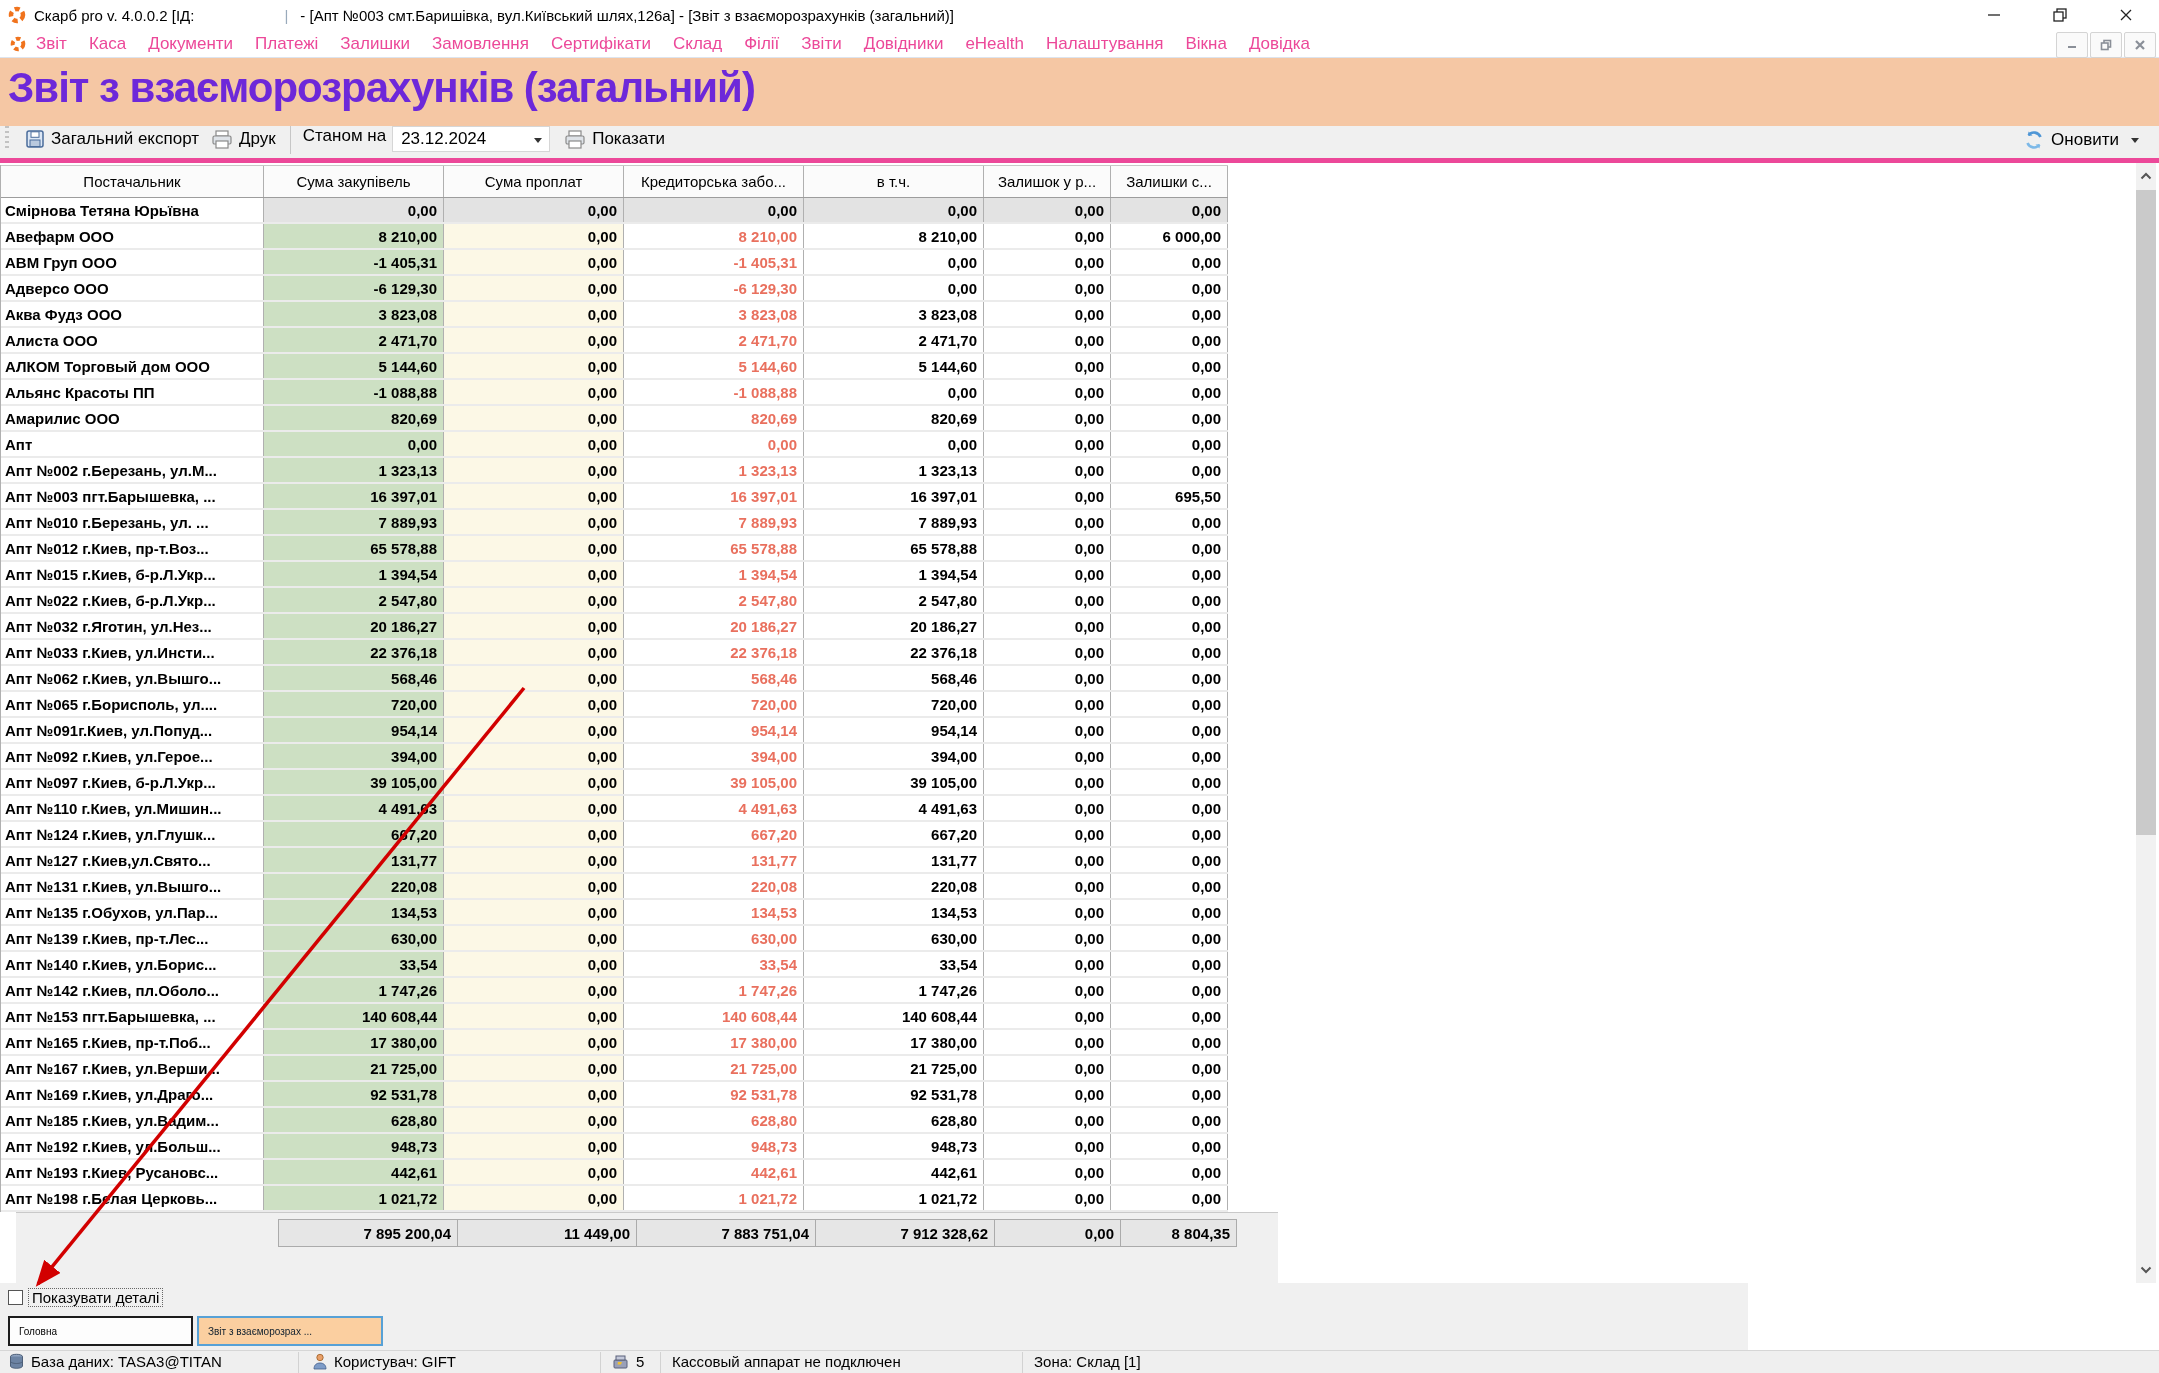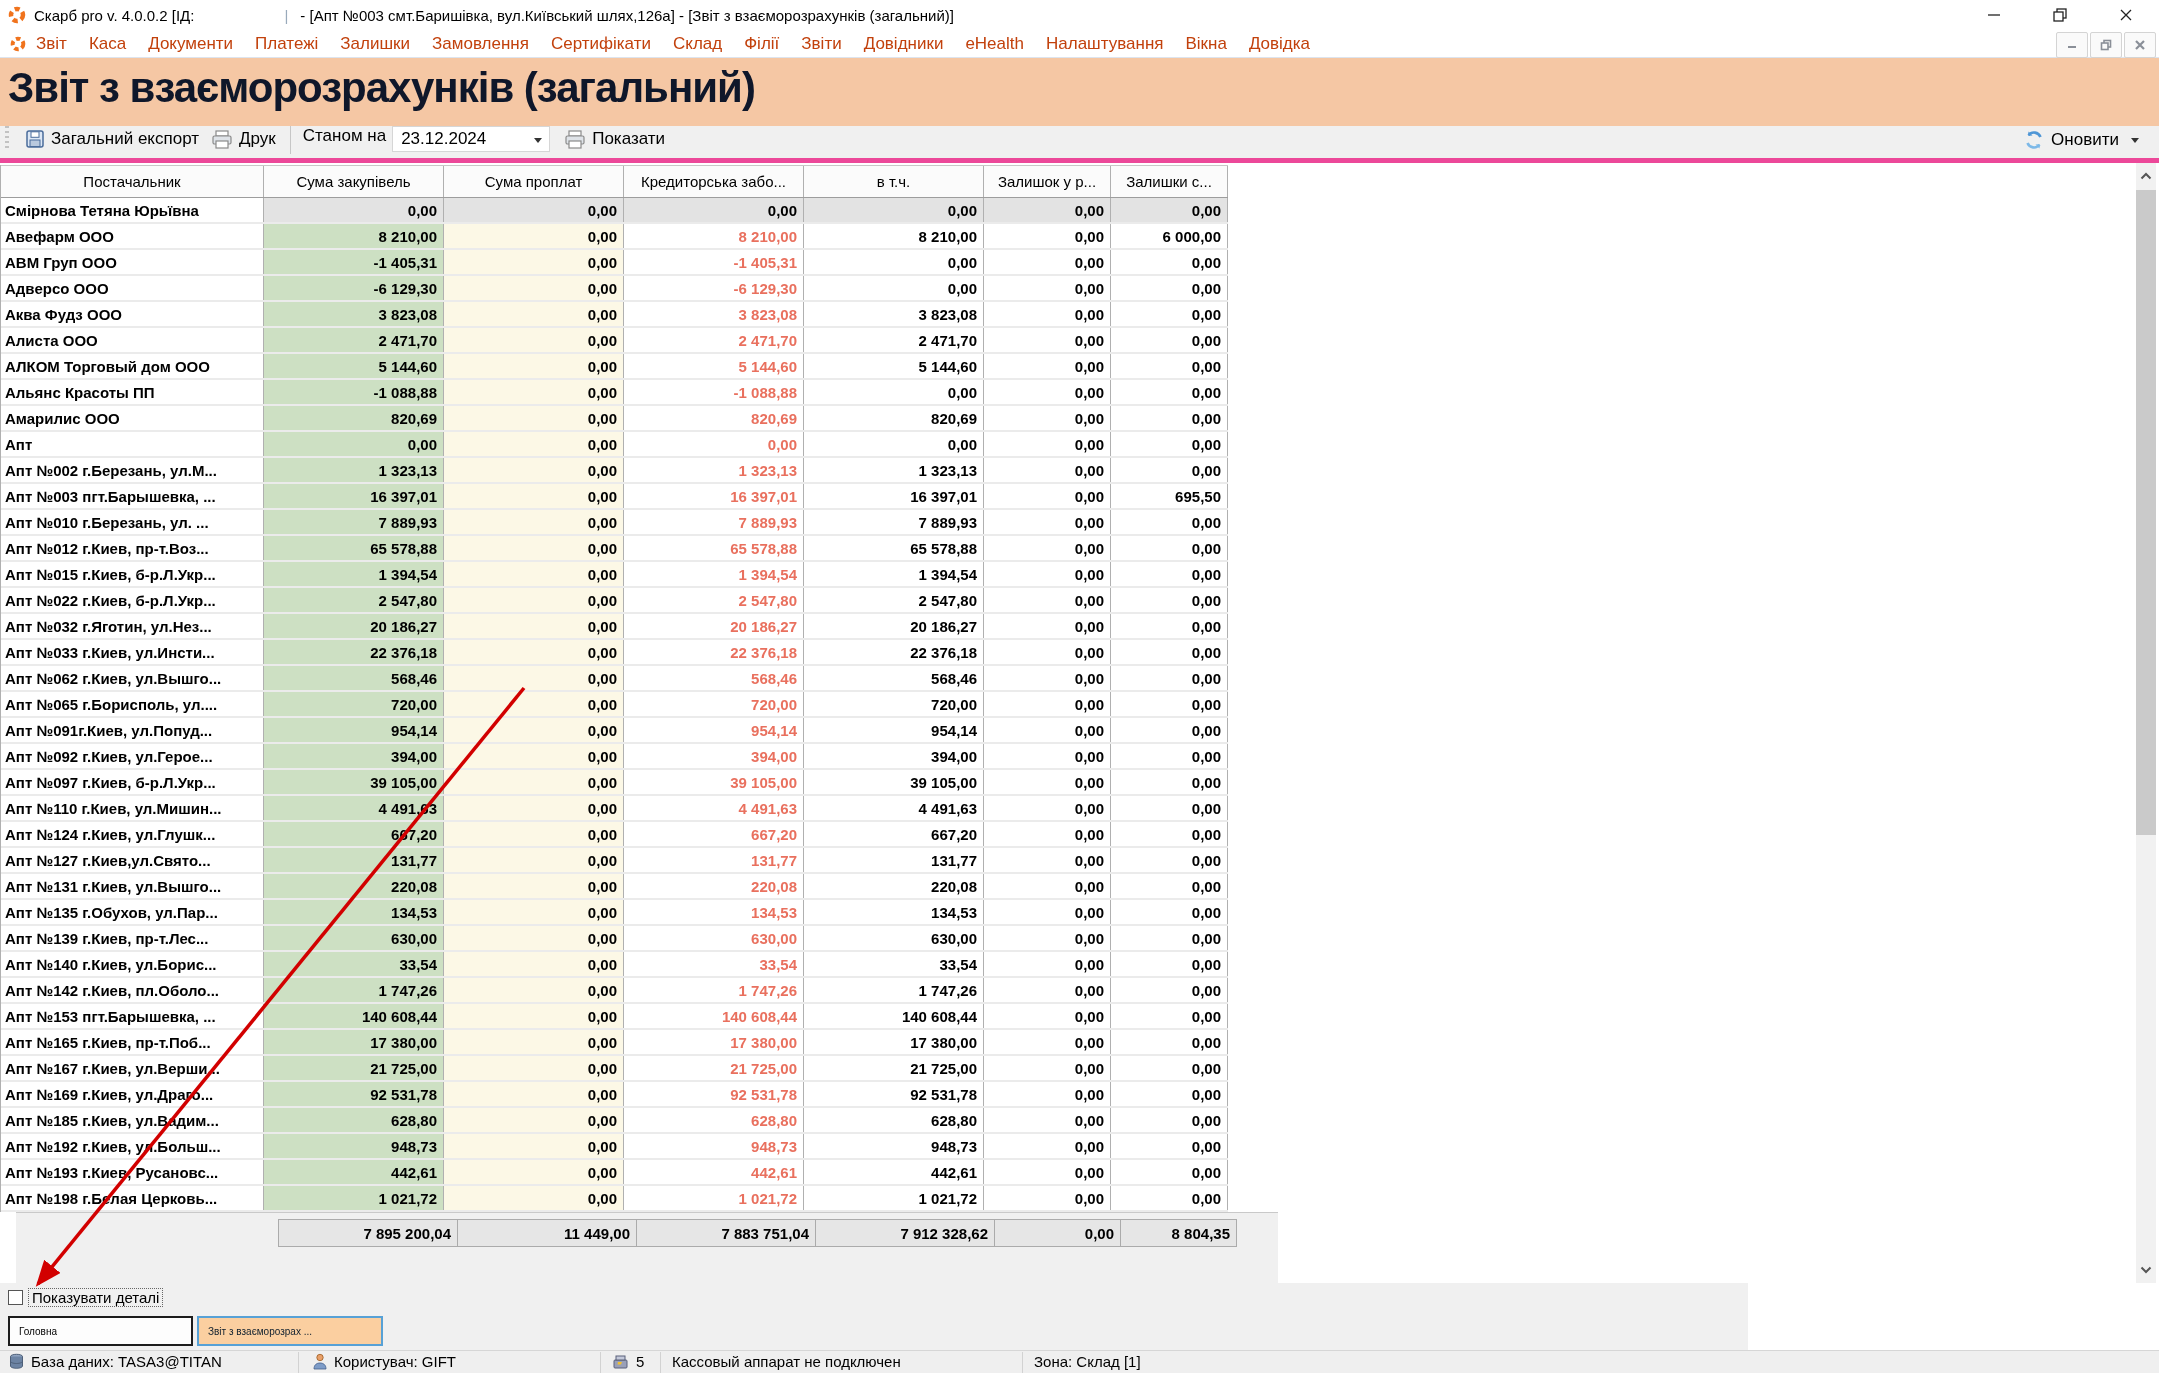--- a/index.html
+++ b/index.html
@@ -20,7 +20,7 @@
            border-bottom:1px solid #dde4ee;}
   #menubar .app-logo{width:16px;height:16px;margin-right:10px;}
   #menu-items{display:flex;gap:22px;font-size:17px;}
-  .mitem{color:#c2410c;cursor:default;white-space:nowrap;}
+  .mitem{color:#ec4899;cursor:default;white-space:nowrap;}
   #mdi-controls{position:absolute;right:3px;top:2px;display:flex;gap:2px;}
   .mdi-btn{width:30px;height:24px;background:#fafafa;border:1px solid #d4d4d4;border-radius:2px;
            display:flex;align-items:center;justify-content:center;color:#8a8f98;}

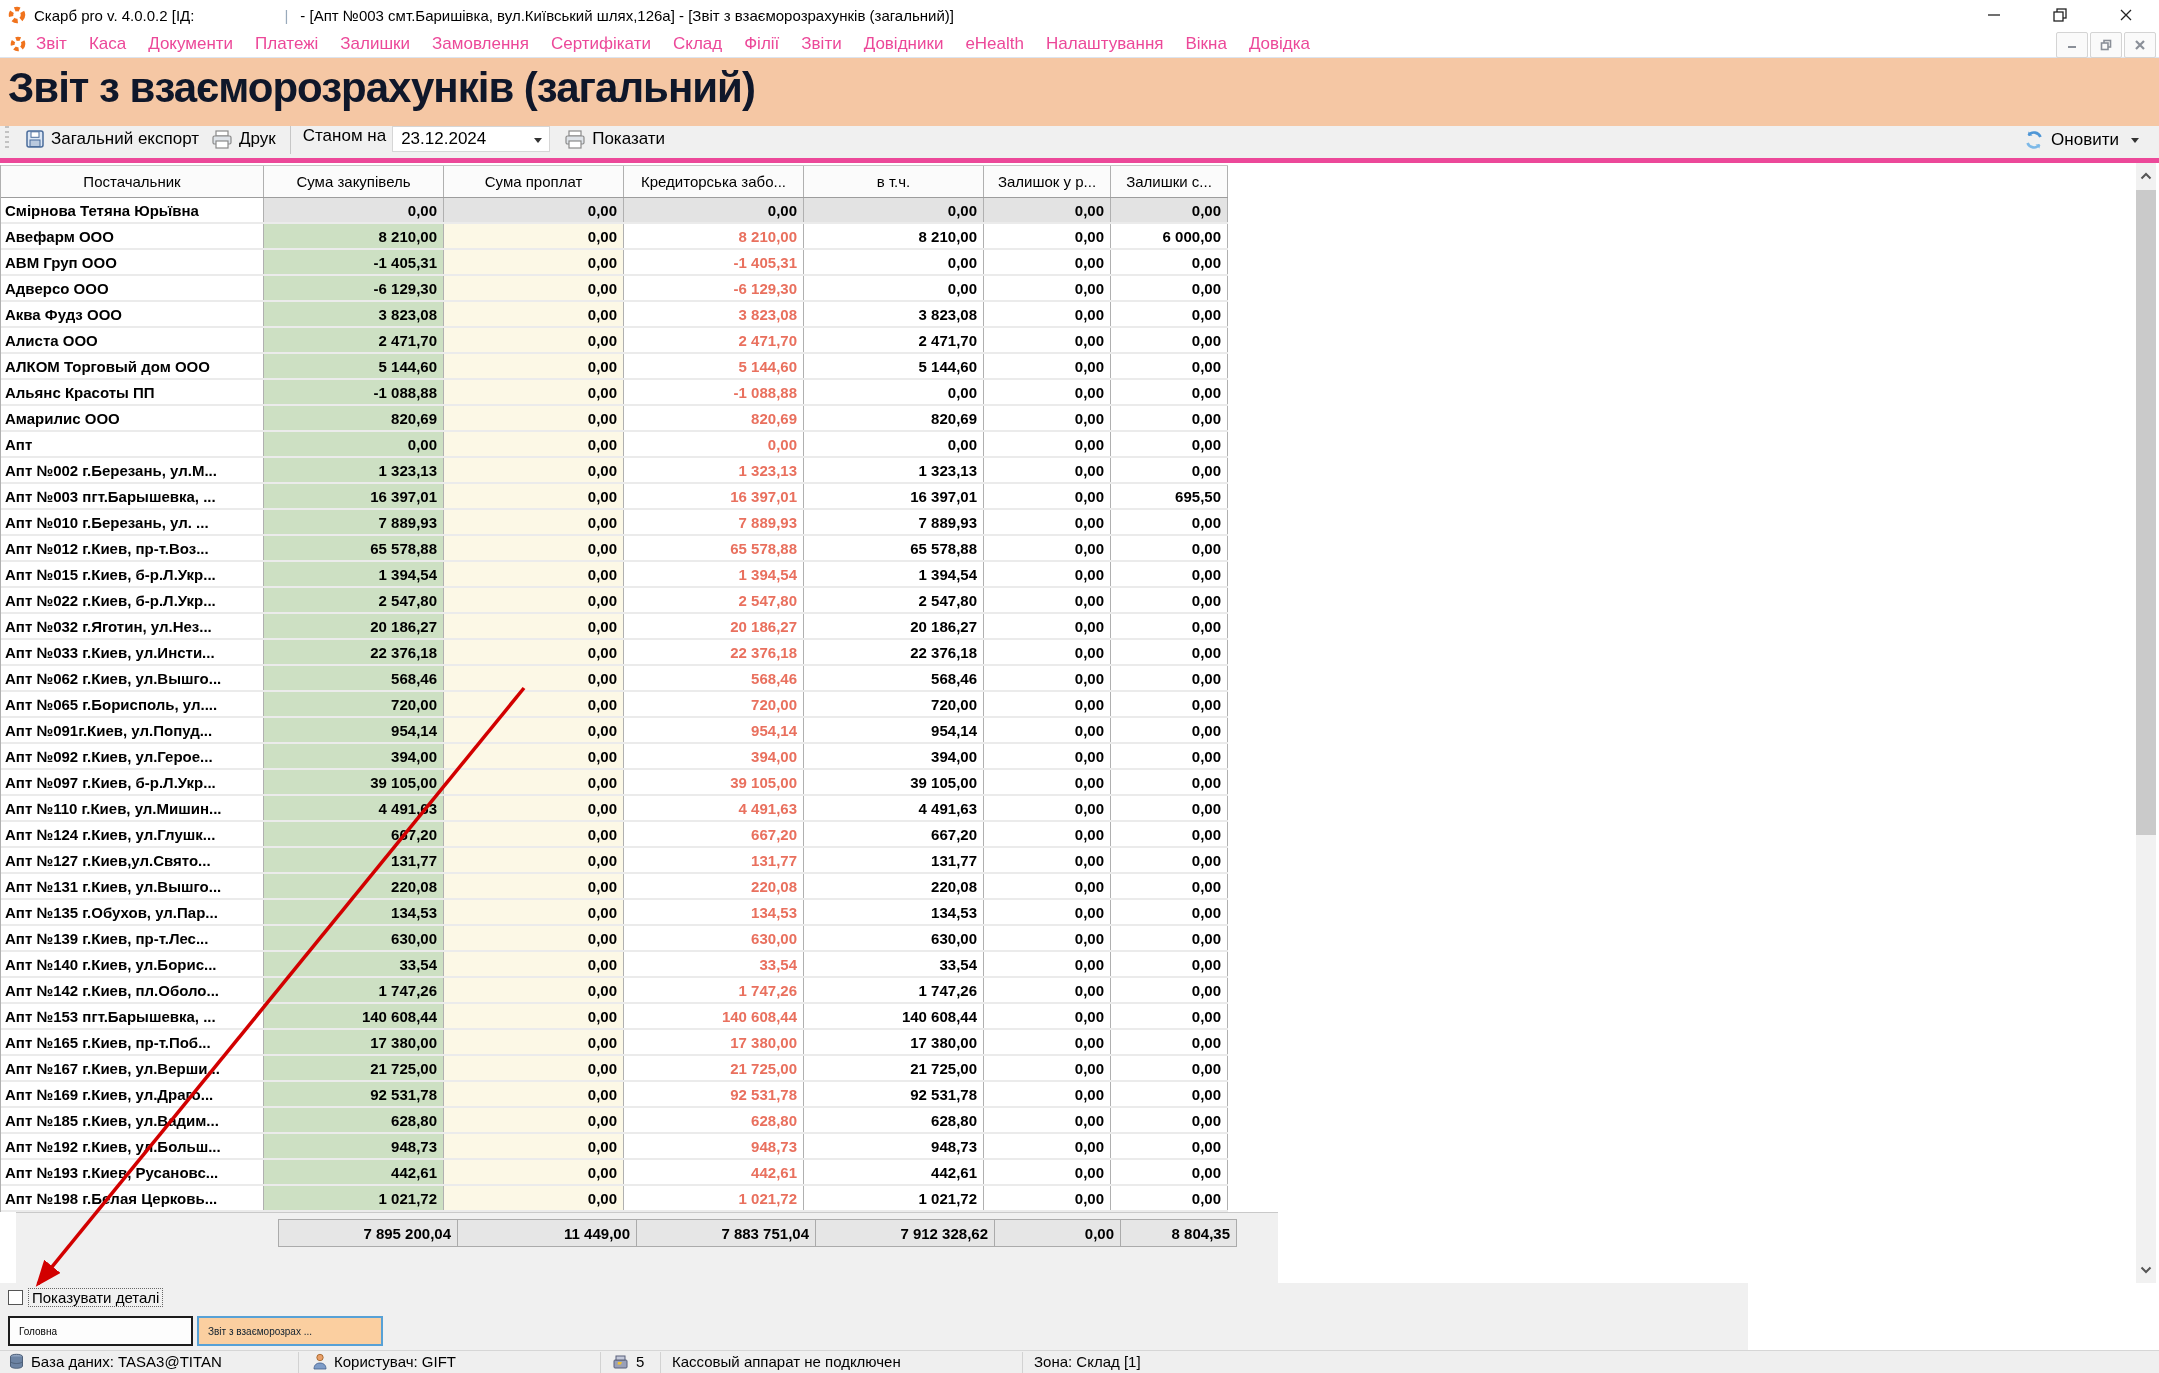--- a/index.html
+++ b/index.html
@@ -27,7 +27,7 @@
 
   
   #reportband{position:absolute;left:0;top:58px;width:2159px;height:68px;background:#f5c7a4;}
-  #reportband h1{margin:6px 0 0 8px;font-size:42px;font-weight:700;letter-spacing:-1px;color:#0f172a;}
+  #reportband h1{margin:6px 0 0 8px;font-size:42px;font-weight:700;letter-spacing:-1px;color:#6d28d9;}
 
   
   #toolbar{position:absolute;left:0;top:126px;width:2159px;height:37px;background:#f0f0f0;

